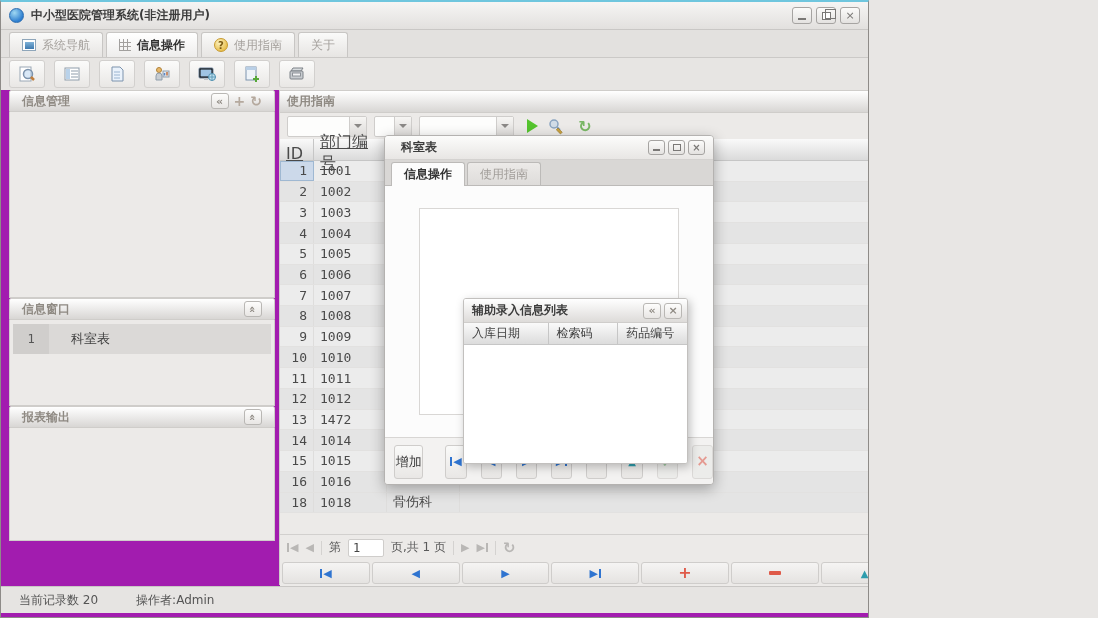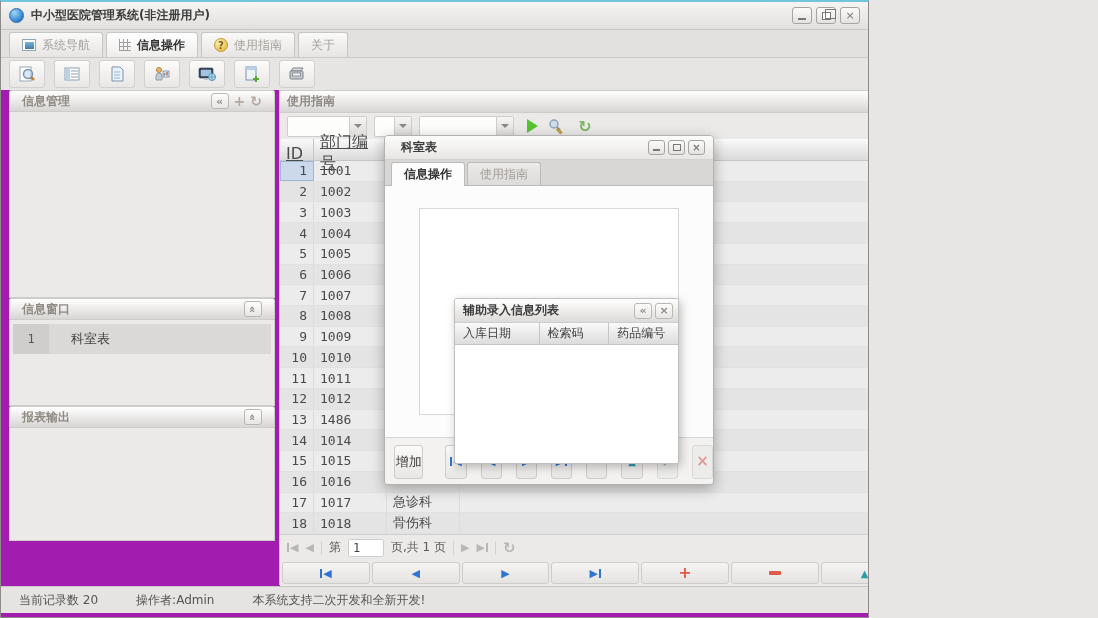--- a/index.html
+++ b/index.html
@@ -135,7 +135,7 @@
   .dtab.active { background:#fcfcfc; color:#333; font-weight:bold; margin-bottom:-1px; height:24px; }
   .dcontent { height:251px; background:#fcfcfc; position:relative; }
   .innerbox { position:absolute; left:34px; top:22px; width:260px; height:207px; background:#fff; border:1px solid #d9d7d5; }
-  .helper { position:absolute; left:69px; top:112px; width:225px; height:166px; background:#fff;
+  .helper { position:absolute; left:78px; top:112px; width:225px; height:166px; background:#fff;
     border:1px solid #c2c0be; border-radius:3px; box-shadow:2px 3px 10px rgba(0,0,0,0.25); overflow:hidden; }
   .hhead { height:24px; background:linear-gradient(#ffffff,#dddbd9); border-bottom:1px solid #cfcdcb;
     display:flex; align-items:center; padding:0 5px 0 8px; font-weight:bold; color:#3c3c3c; }

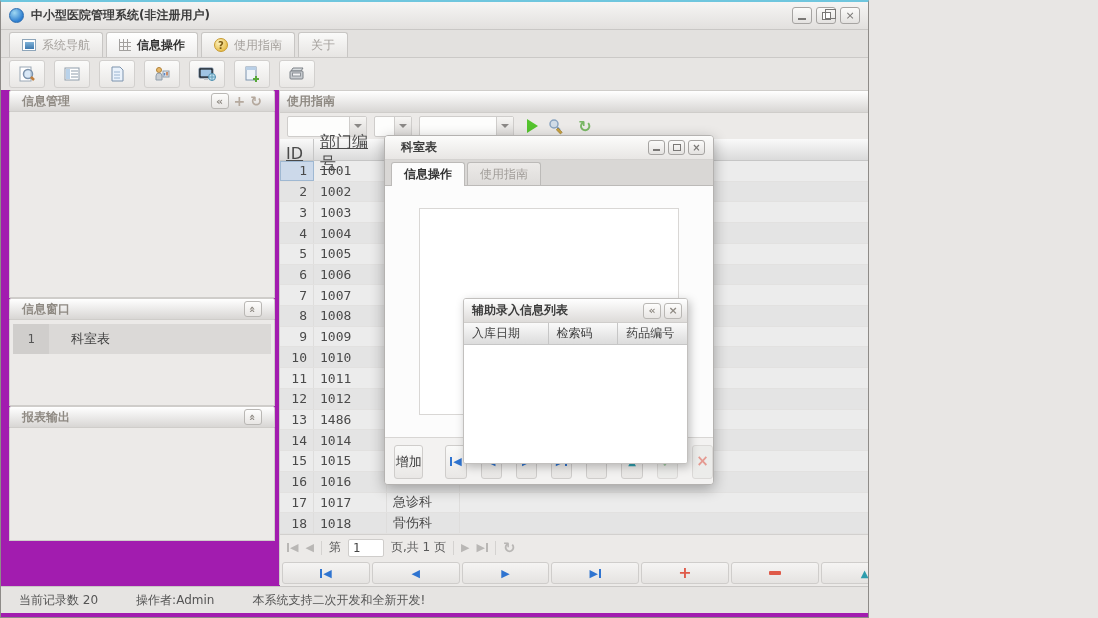--- a/index.html
+++ b/index.html
@@ -409,7 +409,7 @@
         </div>
         <div class="trow">
           <span class="td td-id">13</span>
-          <span class="td td-code">1486</span>
+          <span class="td td-code">1472</span>
           <span class="td td-name"></span>
           <span class="td td-fill"></span>
         </div>

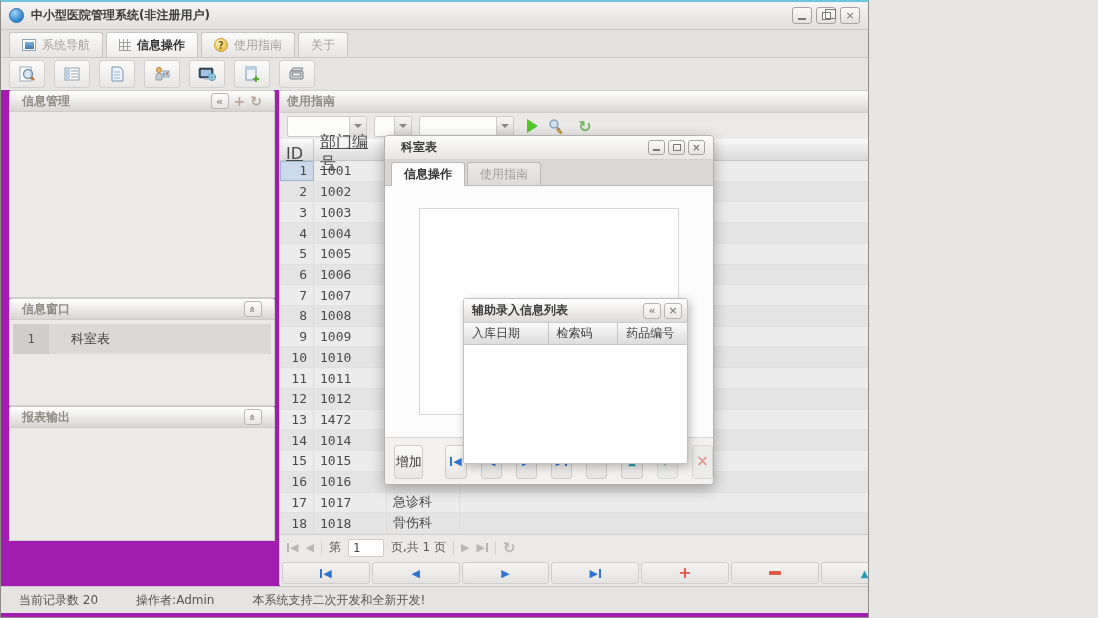--- a/index.html
+++ b/index.html
@@ -431,12 +431,6 @@
           <span class="td td-name"></span>
           <span class="td td-fill"></span>
         </div>
-        <div class="trow">
-          <span class="td td-id">17</span>
-          <span class="td td-code">1017</span>
-          <span class="td td-name">急诊科</span>
-          <span class="td td-fill"></span>
-        </div>
         <div class="trow alt">
           <span class="td td-id">18</span>
           <span class="td td-code">1018</span>

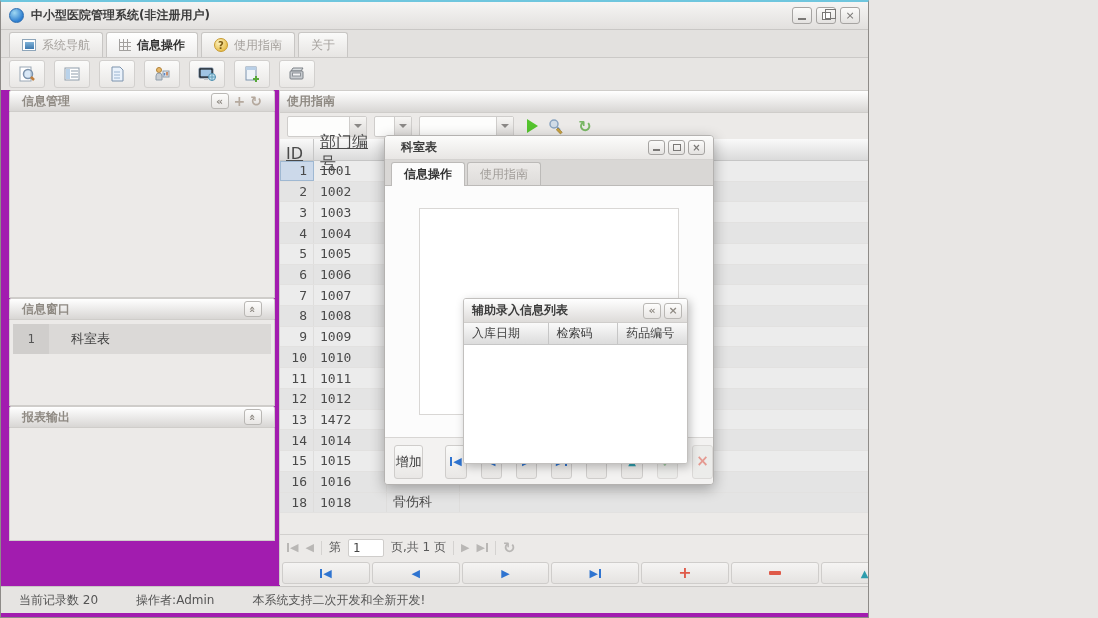--- a/index.html
+++ b/index.html
@@ -507,7 +507,6 @@
   <div class="statusbar">
     <span>当前记录数 20</span>
     <span>操作者:Admin</span>
-    <span>本系统支持二次开发和全新开发!</span>
   </div>
 
   <div class="dialog">

